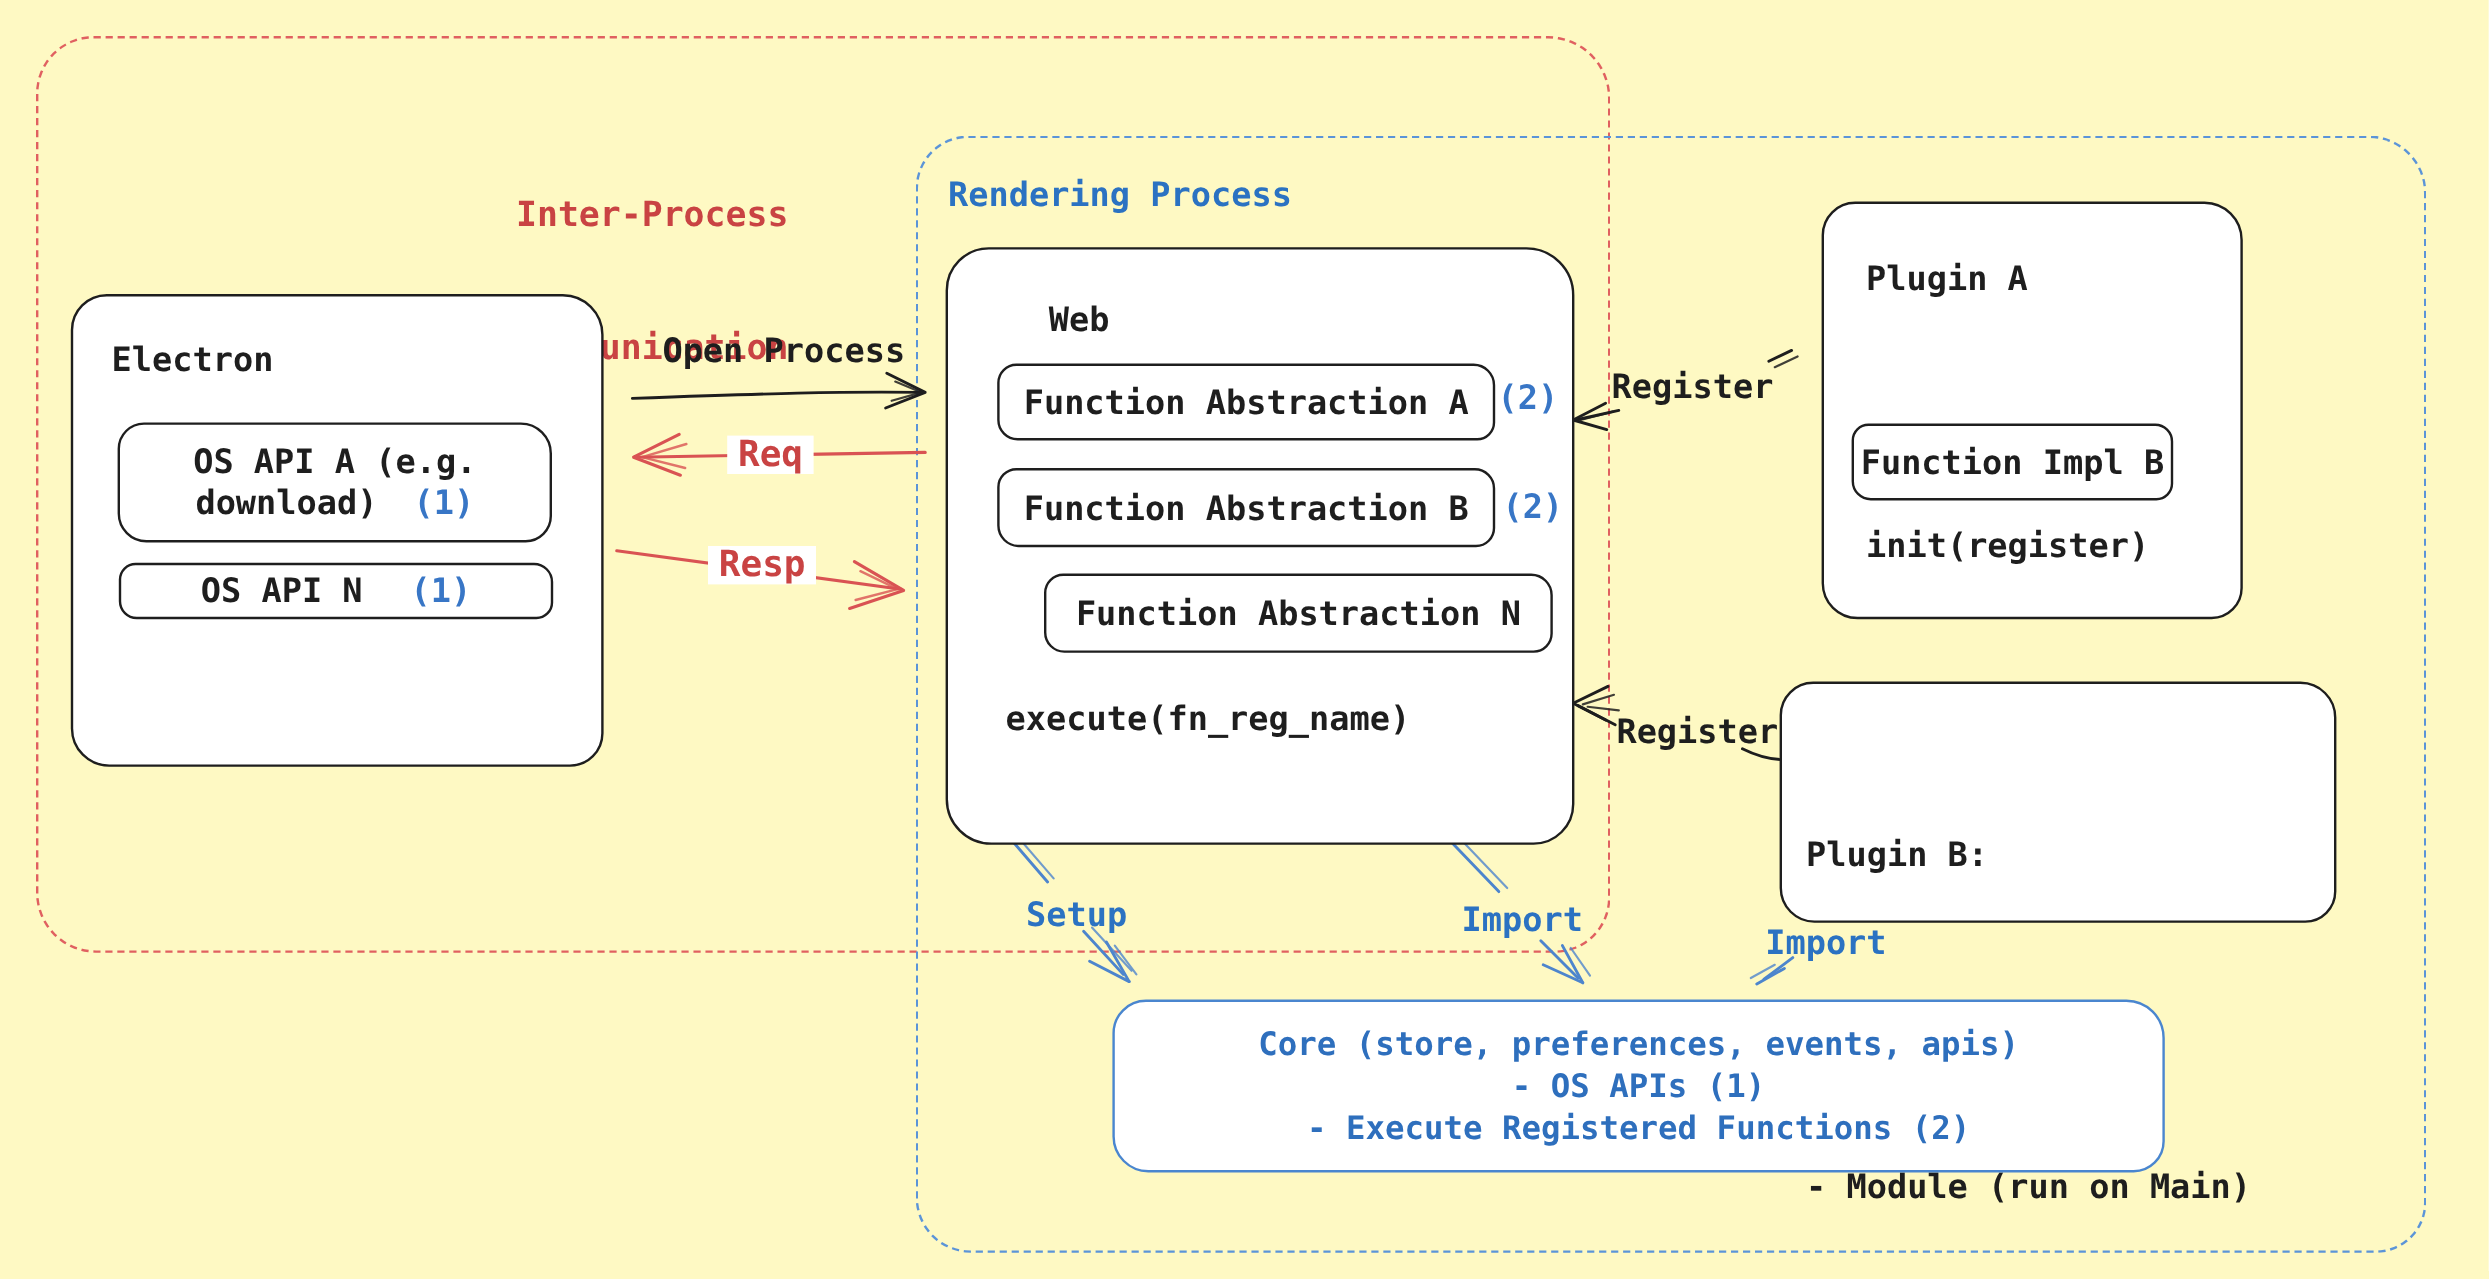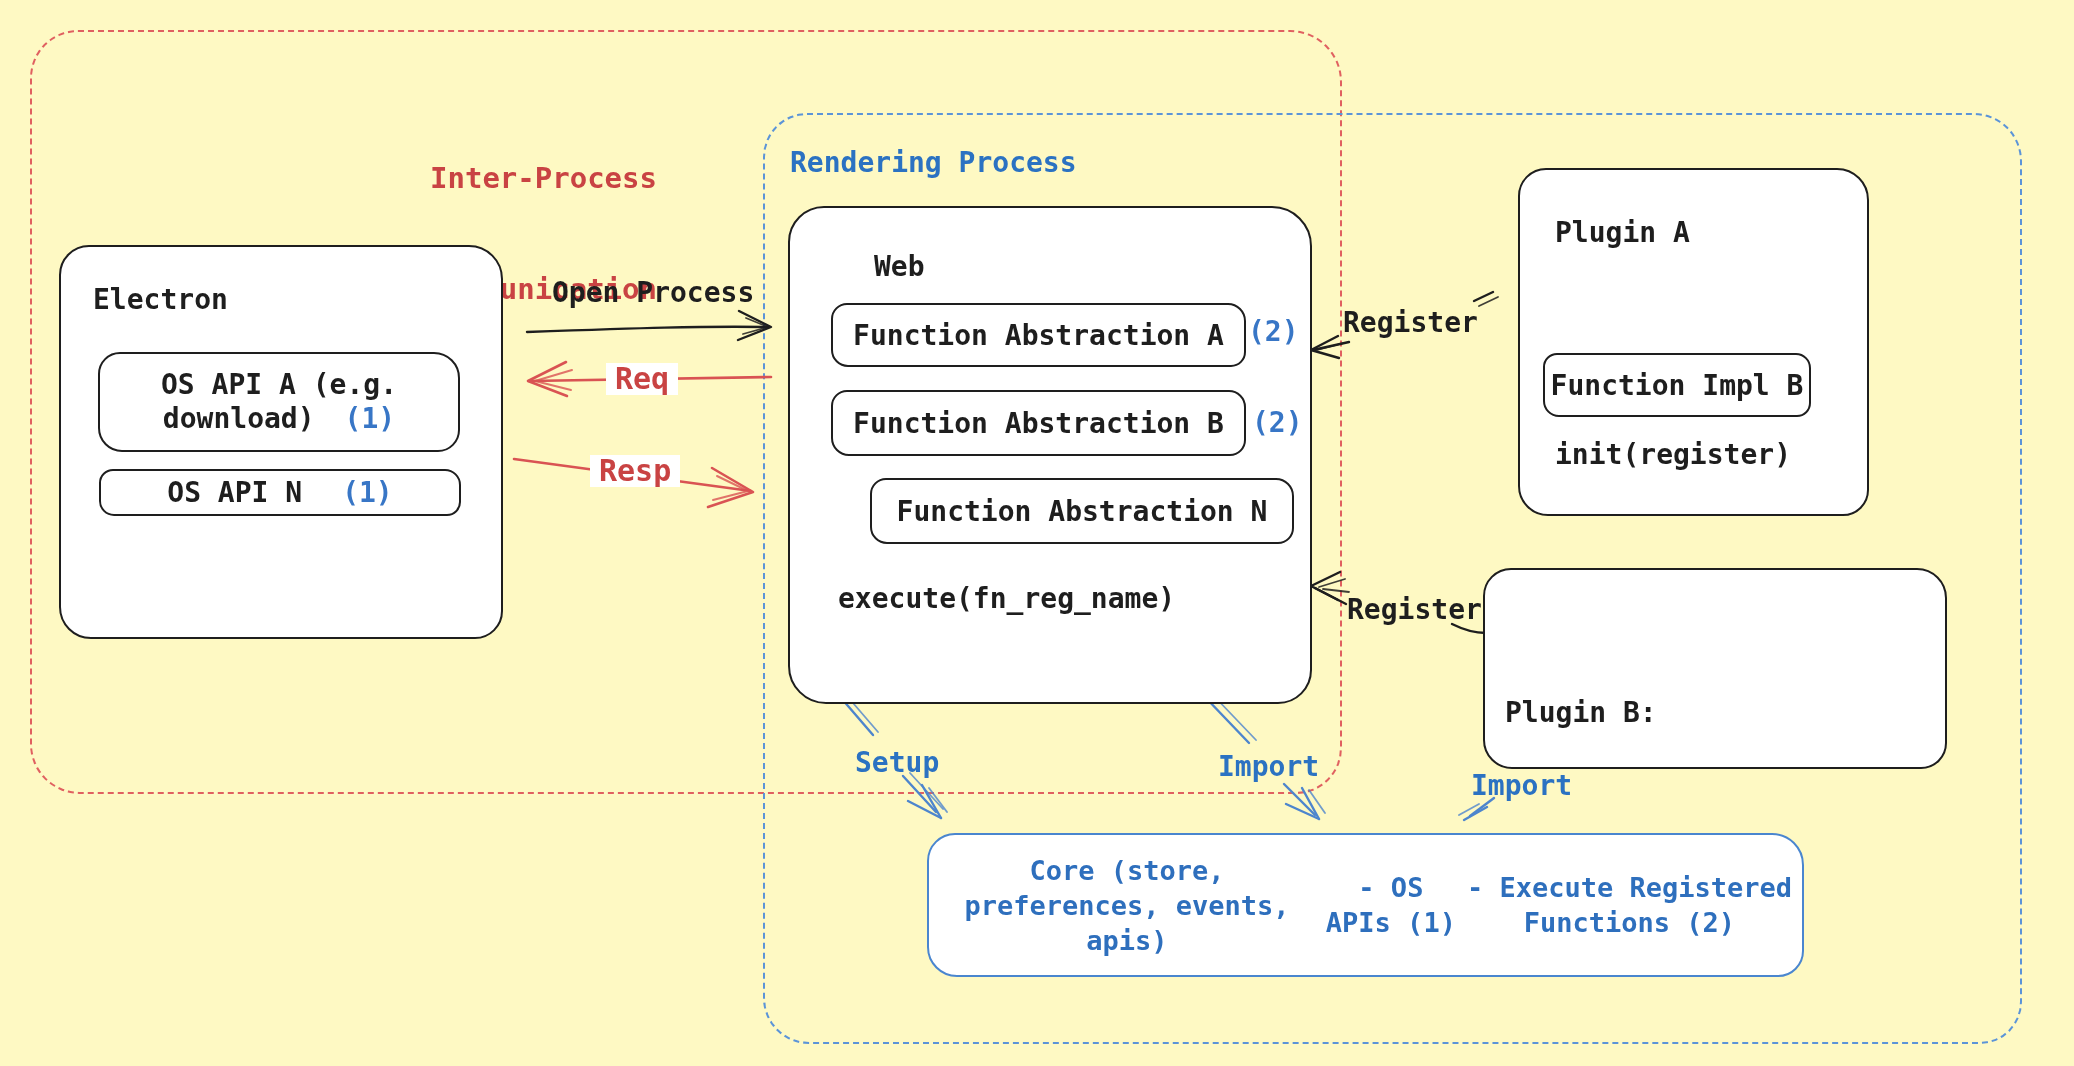--- a/index.html
+++ b/index.html
@@ -52,7 +52,7 @@
     border-radius:28px 32px 26px 30px;
     color:var(--core_text,#2e6fbd);
     font-weight:bold;font-size:27px;line-height:35px;
-    display:flex;flex-direction:row;align-items:center;justify-content:center;
+    display:flex;flex-direction:column;align-items:center;justify-content:center;
     text-align:center;
   }
 </style>

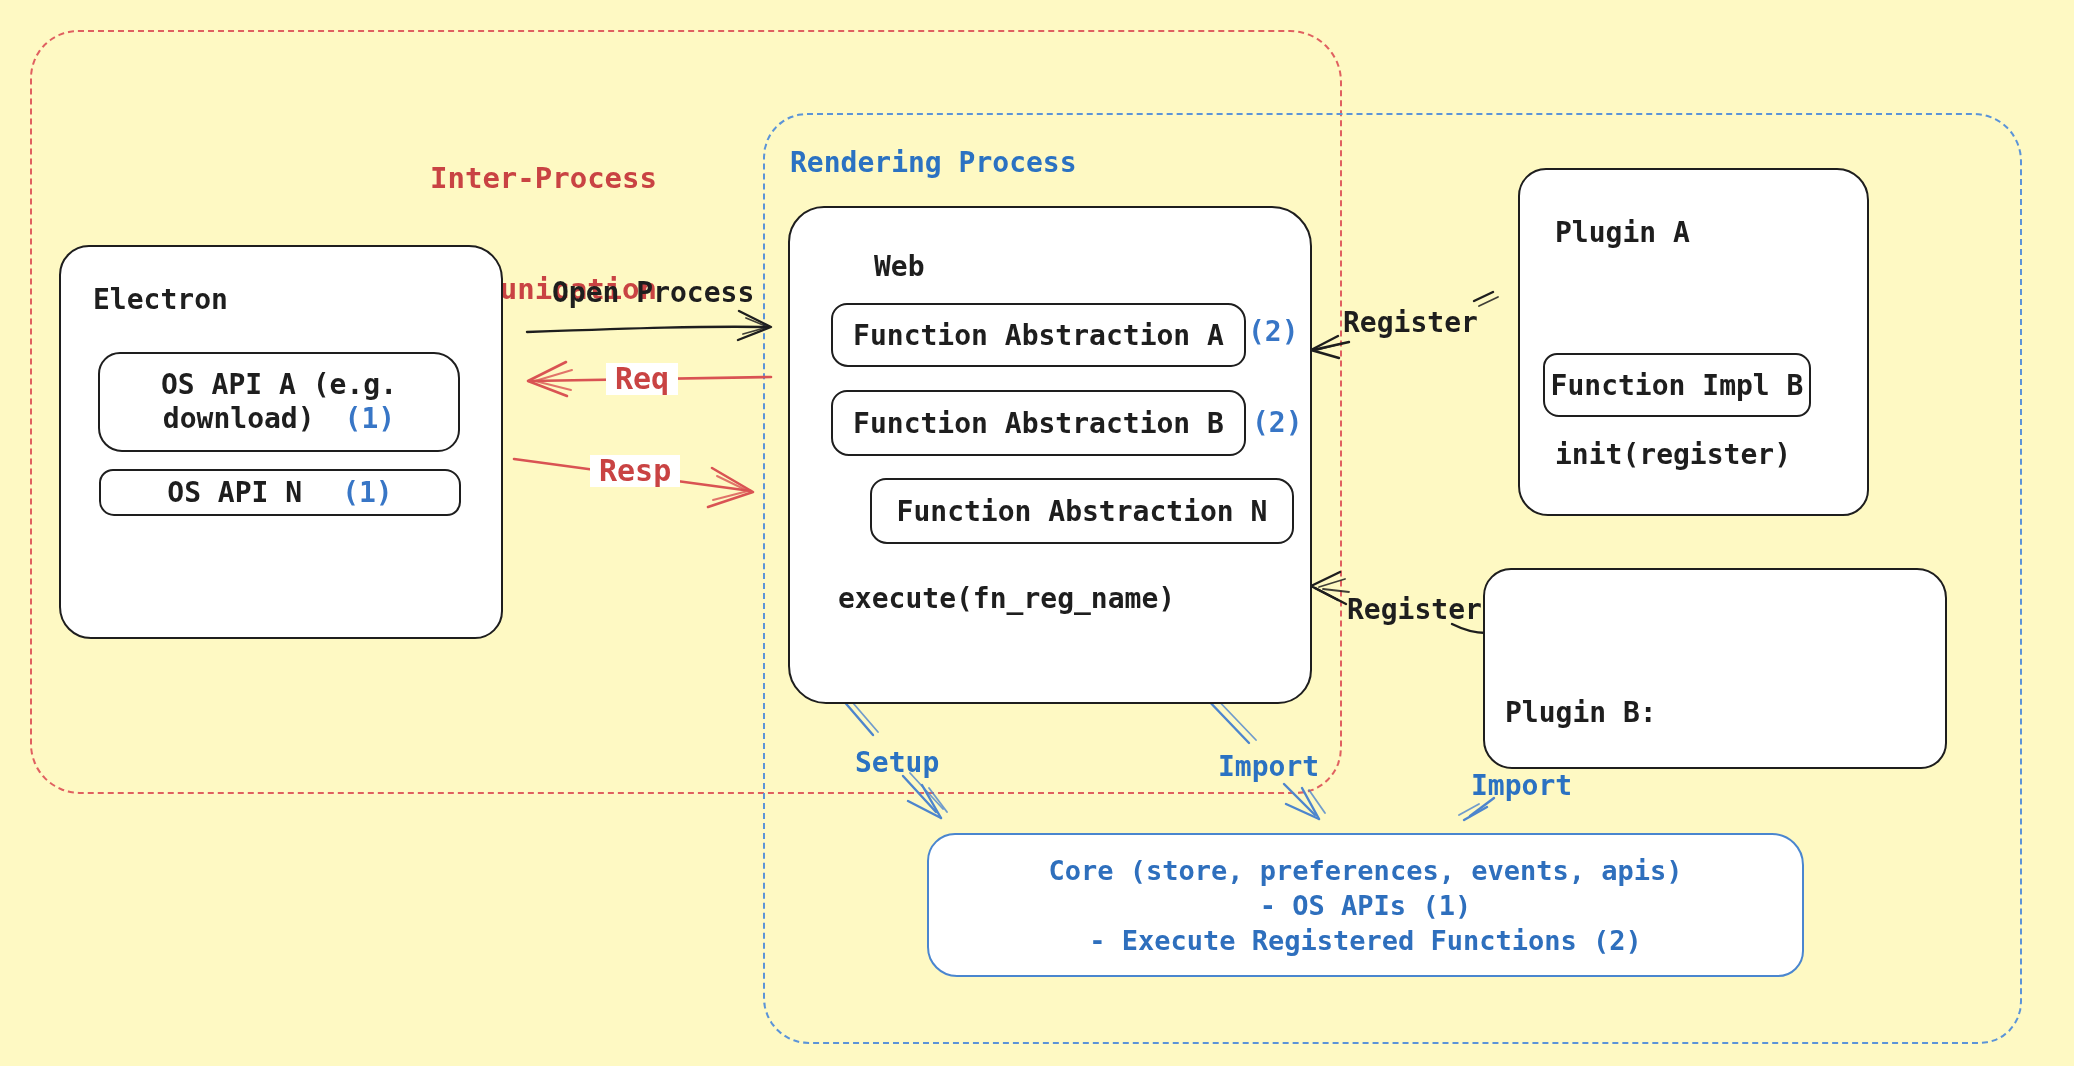--- a/index.html
+++ b/index.html
@@ -173,6 +173,7 @@
   <div class="txt" style="left:1505px;top:598px;line-height:46px;">
     <div>Plugin B:</div>
     <div>- Function Impl A</div>
+    <div>- Module (run on Main)</div>
   </div>
 
   <div class="blue-lbl" style="left:855px;top:746px;">Setup</div>

